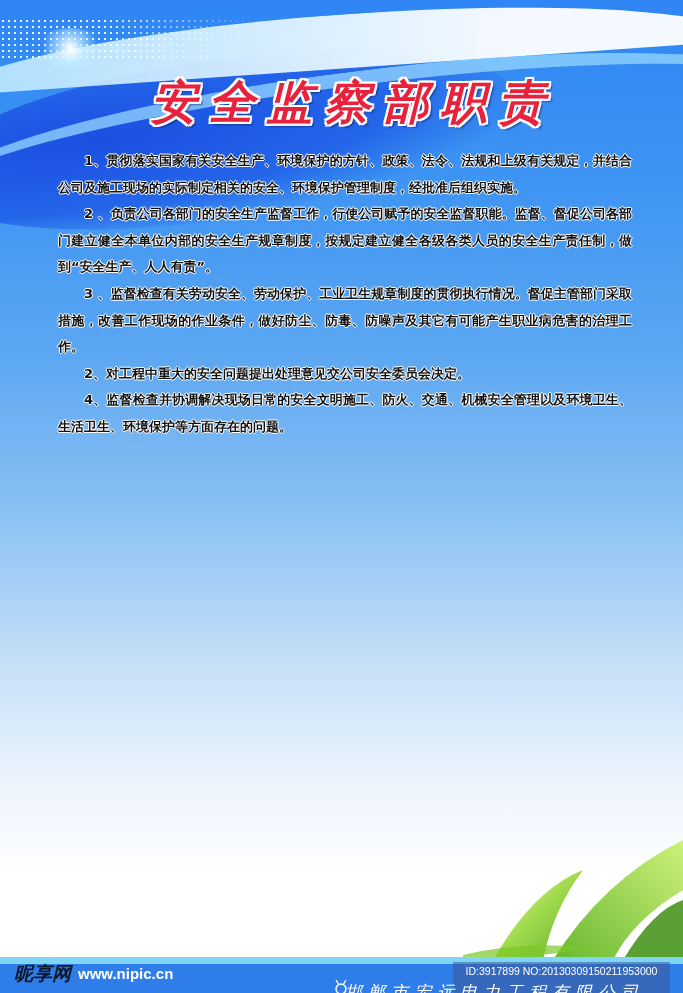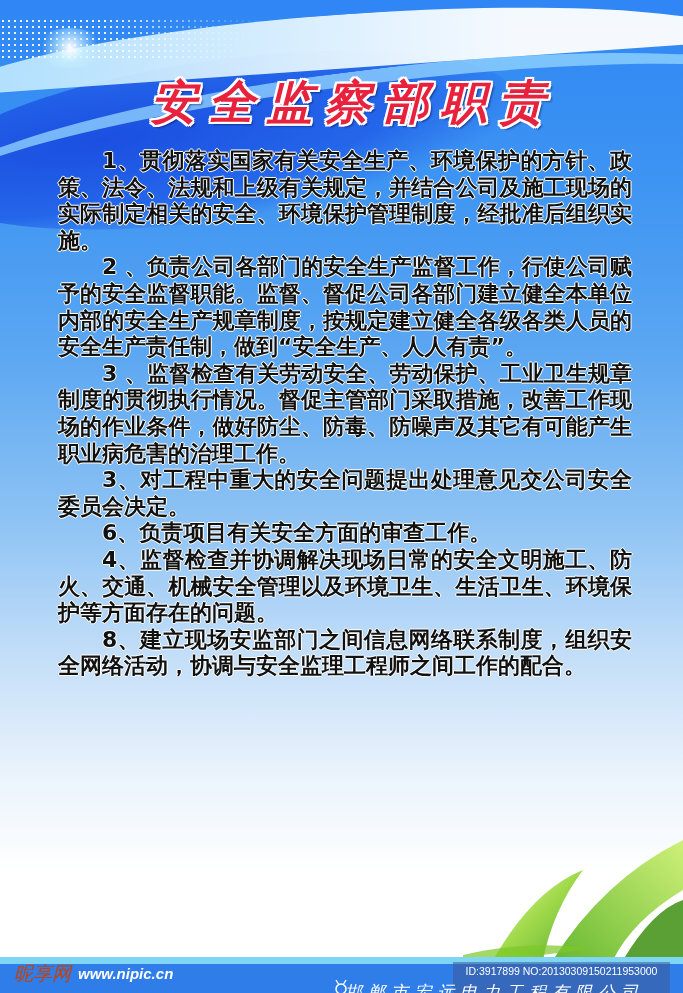--- a/index.html
+++ b/index.html
@@ -52,7 +52,7 @@
   }
   .content {
     position: absolute; left: 58px; top: 148px; width: 574px;
-    font-size: 22px; line-height: 26.6px; color: #111;
+    font-size: 13px; line-height: 26.6px; color: #111;
     font-weight: bold;
     text-shadow: 1px 0 0 #fff, -1px 0 0 #fff, 0 1px 0 #fff, 0 -1px 0 #fff;
   }

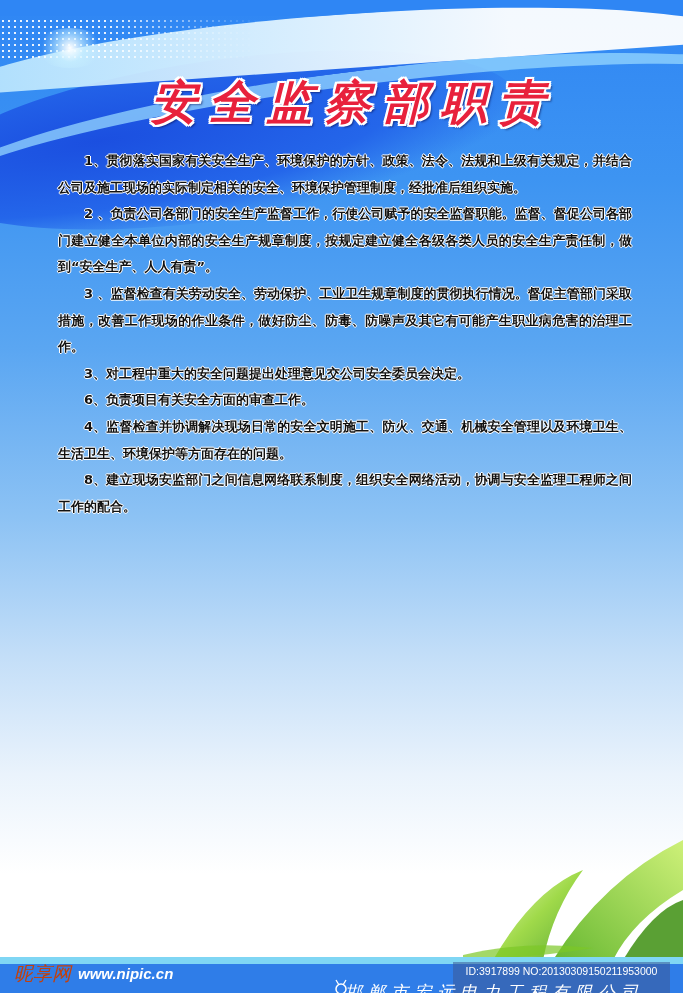--- a/index.html
+++ b/index.html
@@ -108,7 +108,7 @@
   <p class="para">1、贯彻落实国家有关安全生产、环境保护的方针、政策、法令、法规和上级有关规定，并结合公司及施工现场的实际制定相关的安全、环境保护管理制度，经批准后组织实施。</p>
   <p class="para">2 、负责公司各部门的安全生产监督工作，行使公司赋予的安全监督职能。监督、督促公司各部门建立健全本单位内部的安全生产规章制度，按规定建立健全各级各类人员的安全生产责任制，做到“安全生产、人人有责”。</p>
   <p class="para">3 、监督检查有关劳动安全、劳动保护、工业卫生规章制度的贯彻执行情况。督促主管部门采取措施，改善工作现场的作业条件，做好防尘、防毒、防噪声及其它有可能产生职业病危害的治理工作。</p>
-  <p class="para">3、对工程中重大的安全问题提出处理意见交公司安全委员会决定。</p>
+  <p class="para">2、对工程中重大的安全问题提出处理意见交公司安全委员会决定。</p>
   <p class="para">6、负责项目有关安全方面的审查工作。</p>
   <p class="para">4、监督检查并协调解决现场日常的安全文明施工、防火、交通、机械安全管理以及环境卫生、生活卫生、环境保护等方面存在的问题。</p>
   <p class="para">8、建立现场安监部门之间信息网络联系制度，组织安全网络活动，协调与安全监理工程师之间工作的配合。</p>

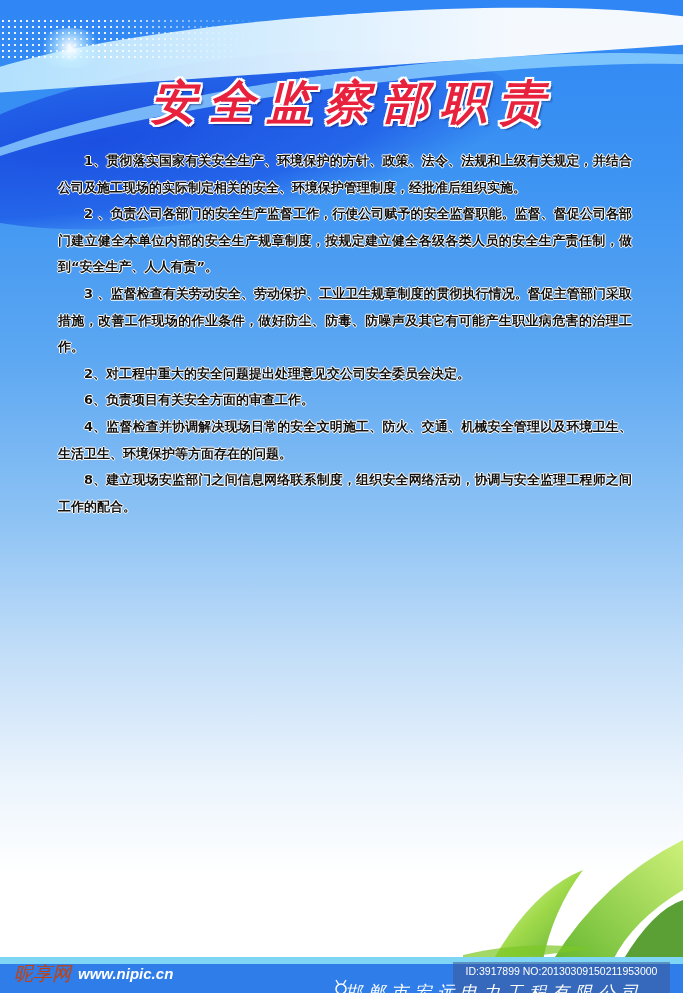--- a/index.html
+++ b/index.html
@@ -109,7 +109,6 @@
   <p class="para">2 、负责公司各部门的安全生产监督工作，行使公司赋予的安全监督职能。监督、督促公司各部门建立健全本单位内部的安全生产规章制度，按规定建立健全各级各类人员的安全生产责任制，做到“安全生产、人人有责”。</p>
   <p class="para">3 、监督检查有关劳动安全、劳动保护、工业卫生规章制度的贯彻执行情况。督促主管部门采取措施，改善工作现场的作业条件，做好防尘、防毒、防噪声及其它有可能产生职业病危害的治理工作。</p>
   <p class="para">2、对工程中重大的安全问题提出处理意见交公司安全委员会决定。</p>
-  <p class="para">6、负责项目有关安全方面的审查工作。</p>
   <p class="para">4、监督检查并协调解决现场日常的安全文明施工、防火、交通、机械安全管理以及环境卫生、生活卫生、环境保护等方面存在的问题。</p>
   <p class="para">8、建立现场安监部门之间信息网络联系制度，组织安全网络活动，协调与安全监理工程师之间工作的配合。</p>
 </div>

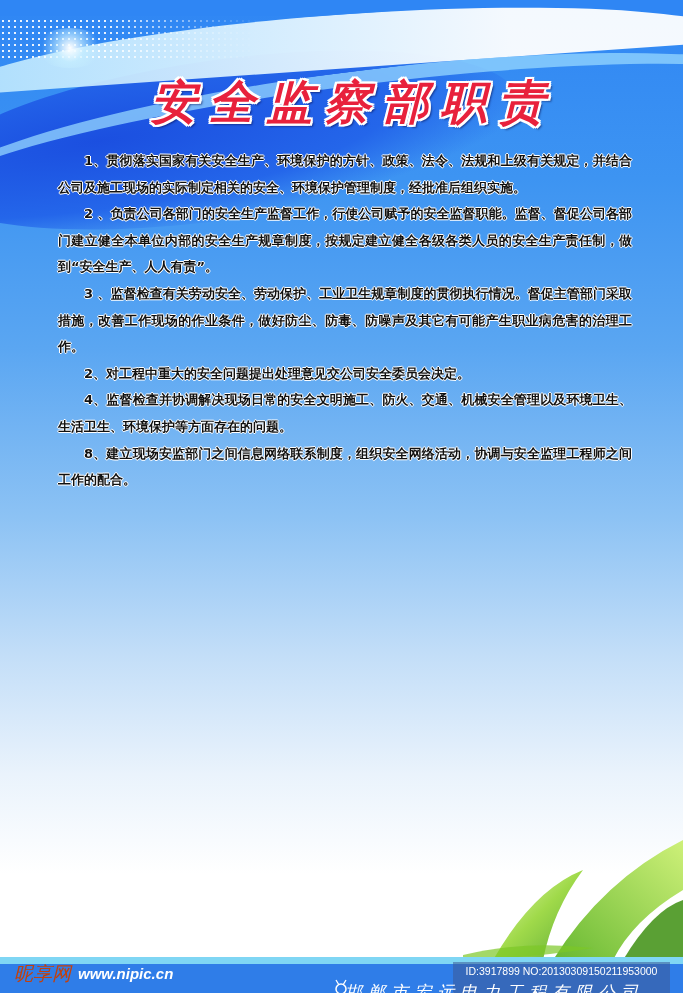--- a/index.html
+++ b/index.html
@@ -110,7 +110,6 @@
   <p class="para">3 、监督检查有关劳动安全、劳动保护、工业卫生规章制度的贯彻执行情况。督促主管部门采取措施，改善工作现场的作业条件，做好防尘、防毒、防噪声及其它有可能产生职业病危害的治理工作。</p>
   <p class="para">2、对工程中重大的安全问题提出处理意见交公司安全委员会决定。</p>
   <p class="para">4、监督检查并协调解决现场日常的安全文明施工、防火、交通、机械安全管理以及环境卫生、生活卫生、环境保护等方面存在的问题。</p>
-  <p class="para">8、建立现场安监部门之间信息网络联系制度，组织安全网络活动，协调与安全监理工程师之间工作的配合。</p>
 </div>
 
 <svg class="leaves" viewBox="0 0 220 130">

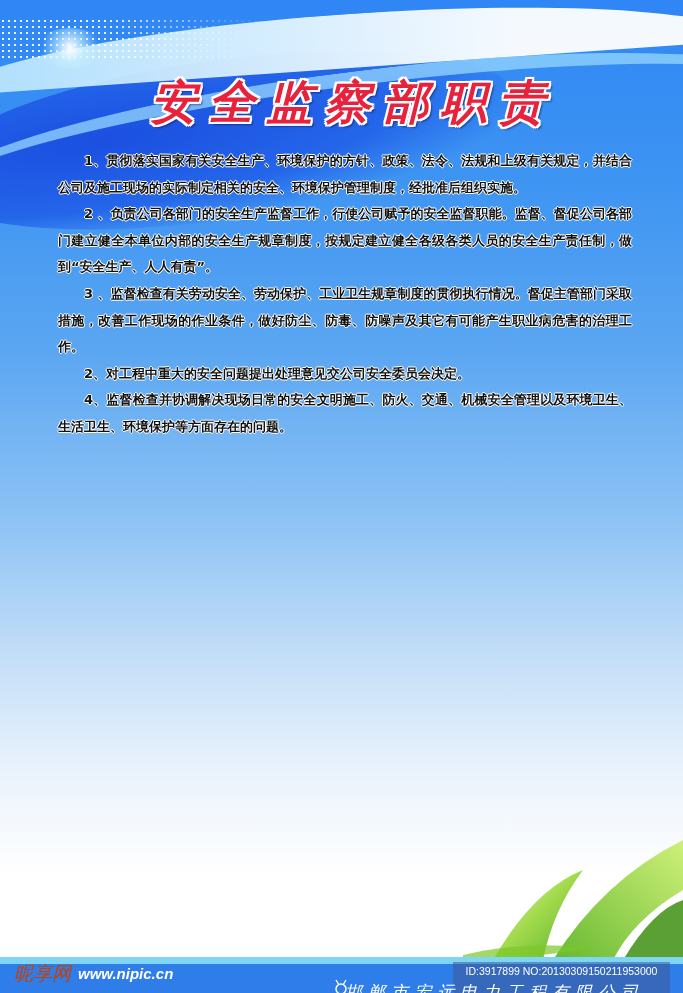--- a/index.html
+++ b/index.html
@@ -70,8 +70,8 @@
     background: #2f7de8;
   }
   .wm-logo {
-    position: absolute; left: 14px; top: 961px; color: #c2410c;
-    font-size: 19px; font-weight: normal; font-style: italic;
+    position: absolute; left: 14px; top: 961px; color: #0f172a;
+    font-size: 19px; font-weight: bold; font-style: italic;
     font-family: "DejaVu Sans", sans-serif;
   }
   .wm-url {

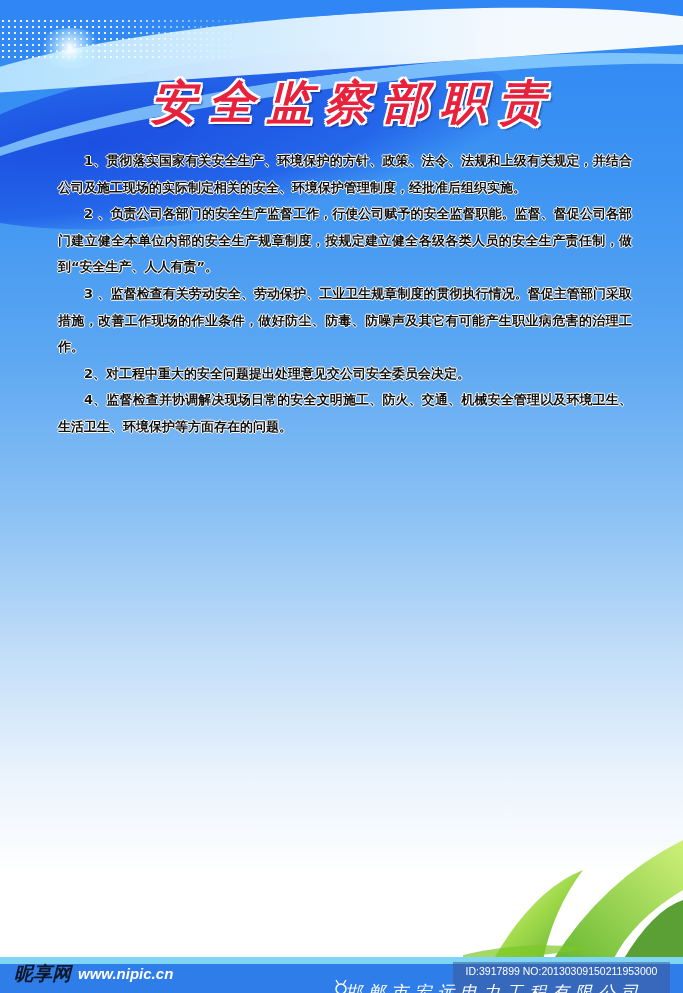--- a/index.html
+++ b/index.html
@@ -76,7 +76,7 @@
   }
   .wm-url {
     position: absolute; left: 78px; top: 965px; color: #fff;
-    font-size: 15px; font-weight: bold; font-style: italic;
+    font-size: 15px; font-weight: bold; 
     font-family: "Liberation Sans", sans-serif;
   }
   .wm-id {

